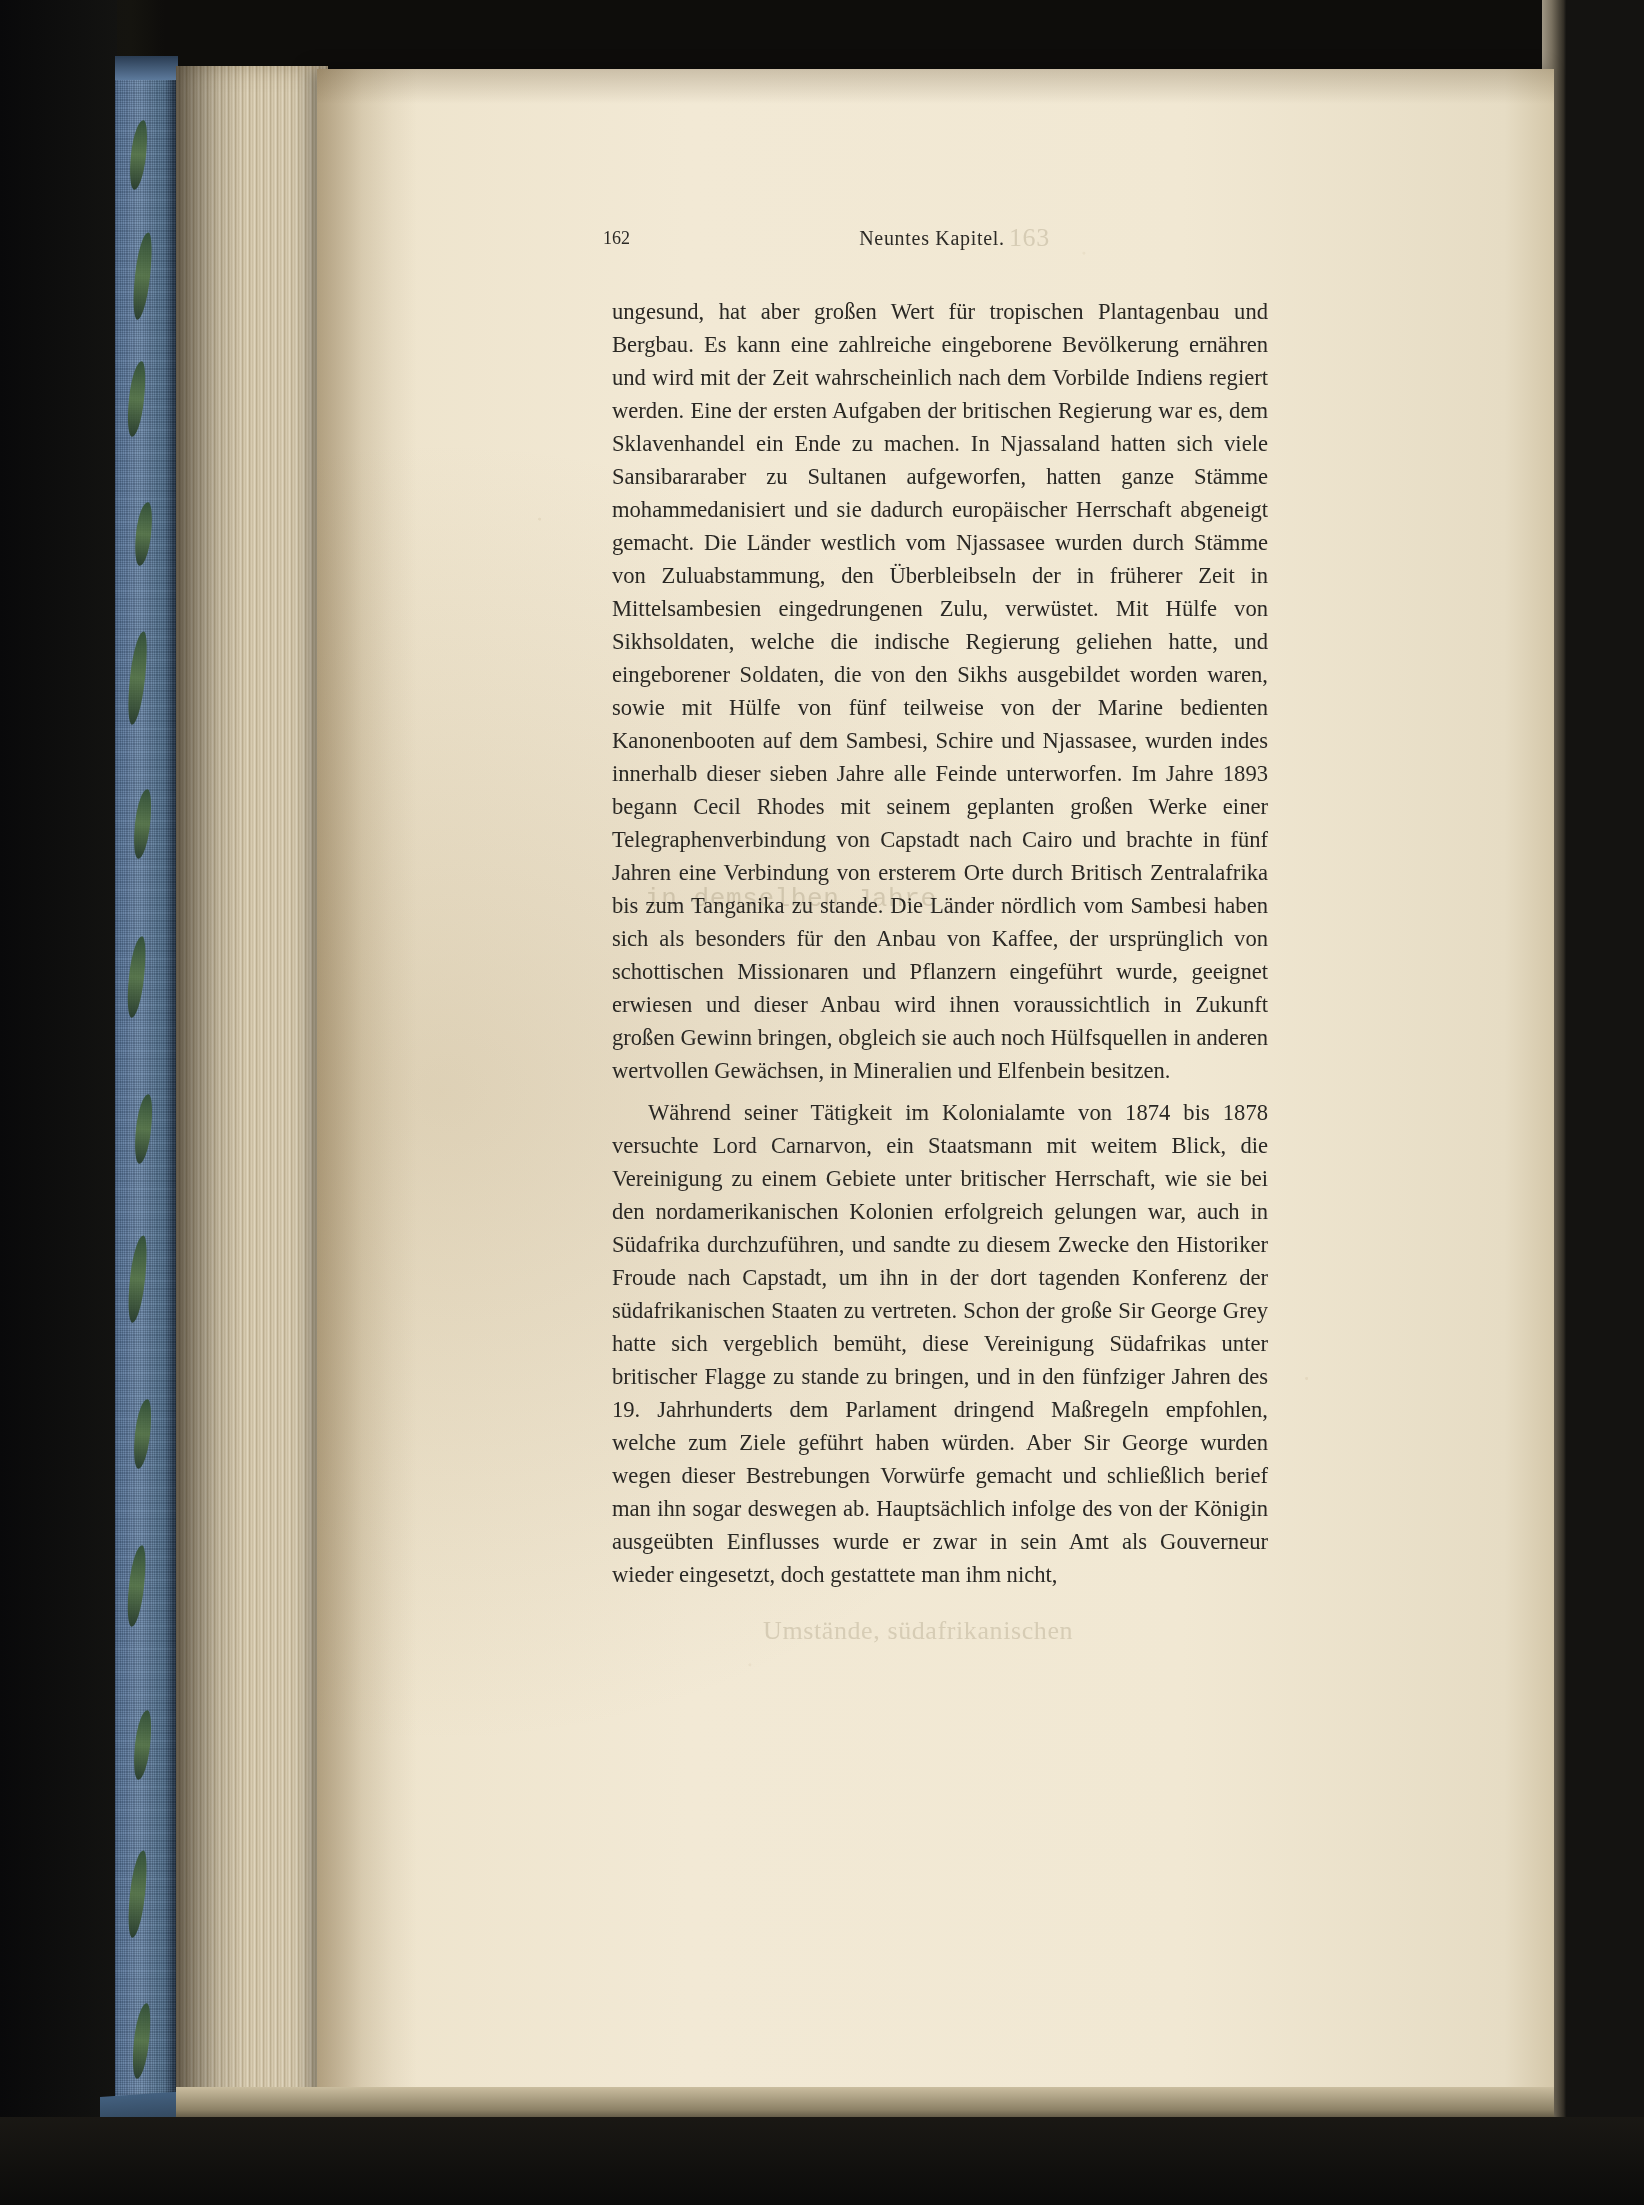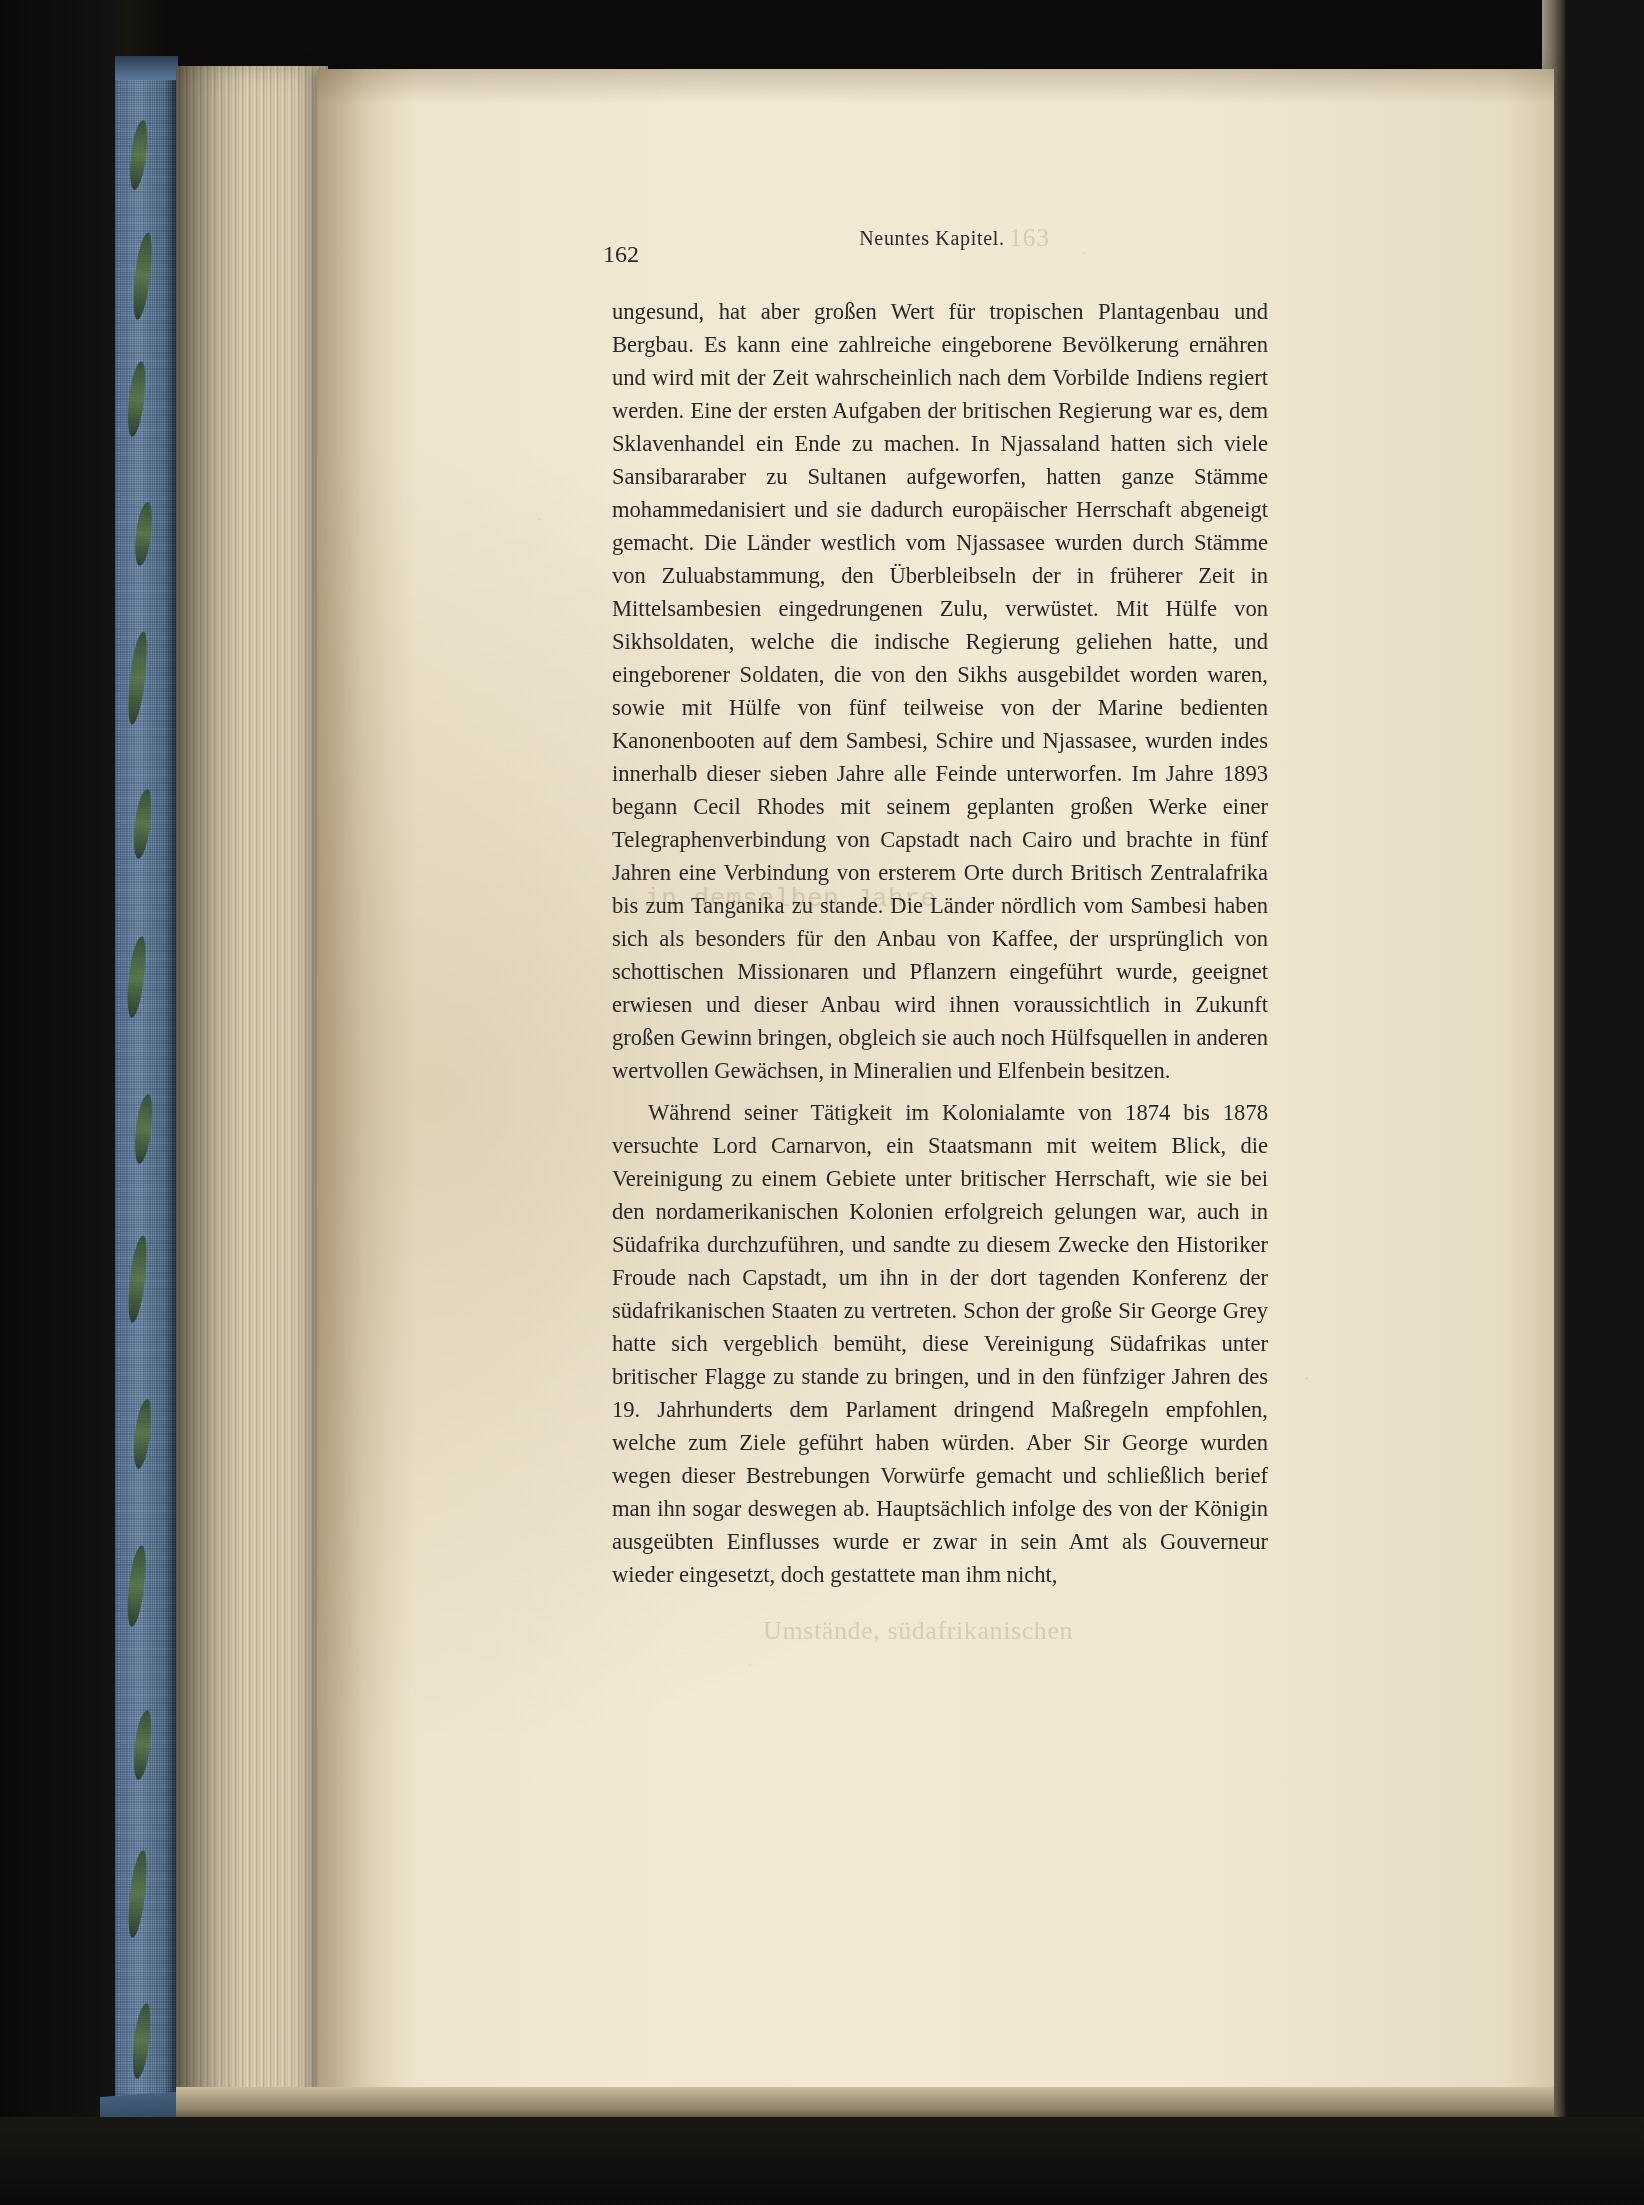--- a/index.html
+++ b/index.html
@@ -177,9 +177,9 @@
   }
   .folio {
     position: absolute;
-    top: 172px;
+    top: 159px;
     left: 286px;
-    font-size: 24px;
+    font-size: 18px;
     color: #2c2a26;
   }
 

